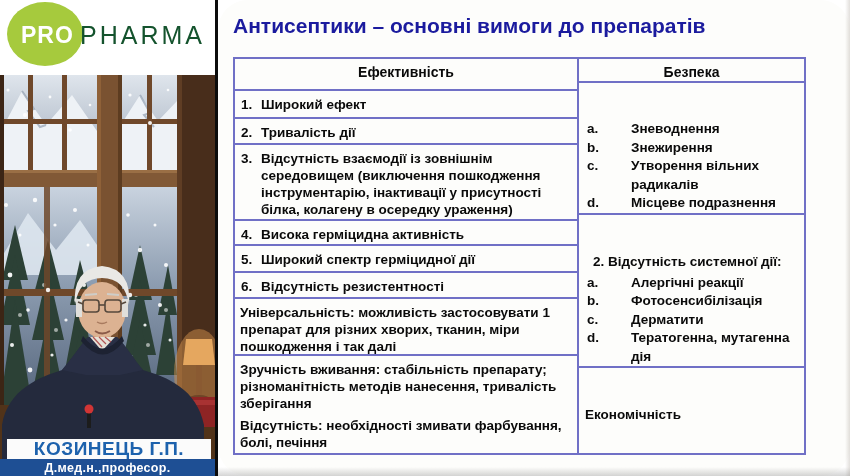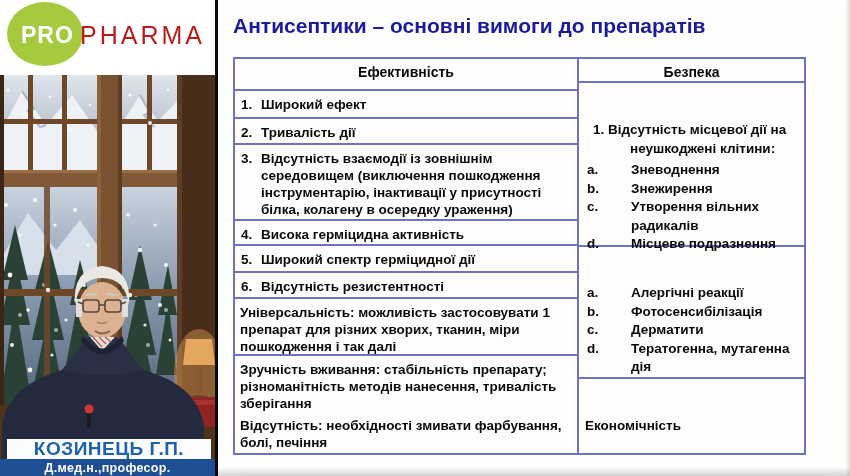--- a/index.html
+++ b/index.html
@@ -13,7 +13,7 @@
   .logo-area{position:absolute;left:0;top:0;width:215px;height:75px;background:#ffffff;z-index:3;}
   .logo-circle{position:absolute;left:7px;top:2px;width:76px;height:64px;border-radius:50%;background:#a6ca3d;}
   .logo-pro{position:absolute;left:21px;top:22px;font-size:23px;font-weight:bold;color:#ffffff;letter-spacing:1px;}
-  .logo-pharma{position:absolute;left:80px;top:21px;font-size:25px;color:#b91c1c;letter-spacing:3px;}
+  .logo-pharma{position:absolute;left:80px;top:21px;font-size:25px;color:#14532d;letter-spacing:3px;}
 
   .scene{position:absolute;left:0;top:75px;width:215px;height:401px;display:block;}
 

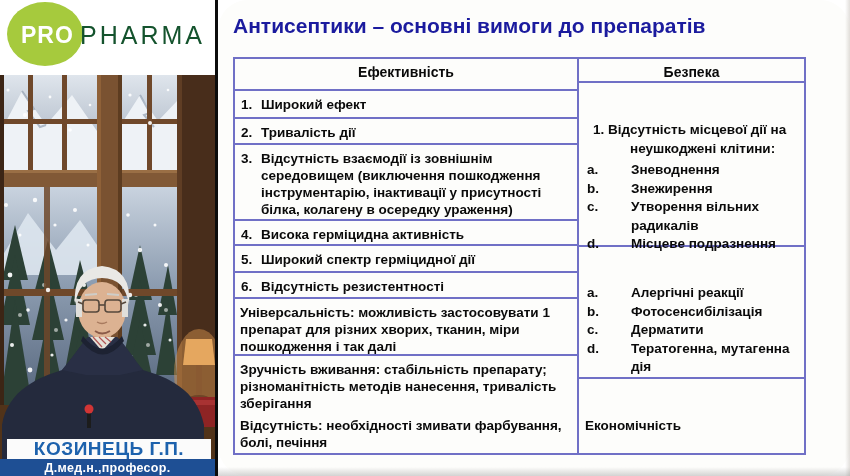--- a/index.html
+++ b/index.html
@@ -268,7 +268,6 @@
         <div class="cell header h33">Безпека</div>
 
         <div class="cell h132">
-          <div class="r-head">1. Відсутність місцевої дії на неушкоджені клітини:</div>
           <div class="r-item">
             <span class="r-m">a.</span>
             <span>Зневоднення</span>

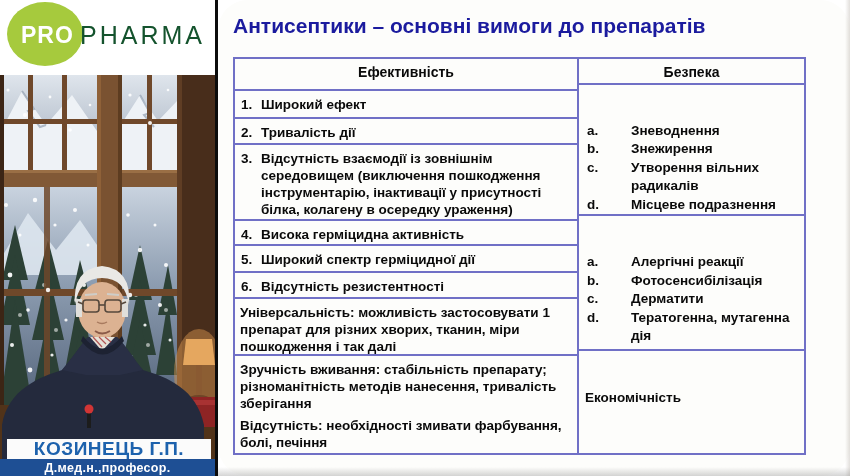--- a/index.html
+++ b/index.html
@@ -287,6 +287,7 @@
         </div>
 
         <div class="cell h139">
+          <div class="r-head">2. Відсутність системної дії:</div>
           <div class="r-item">
             <span class="r-m">a.</span>
             <span>Алергічні реакції</span>

